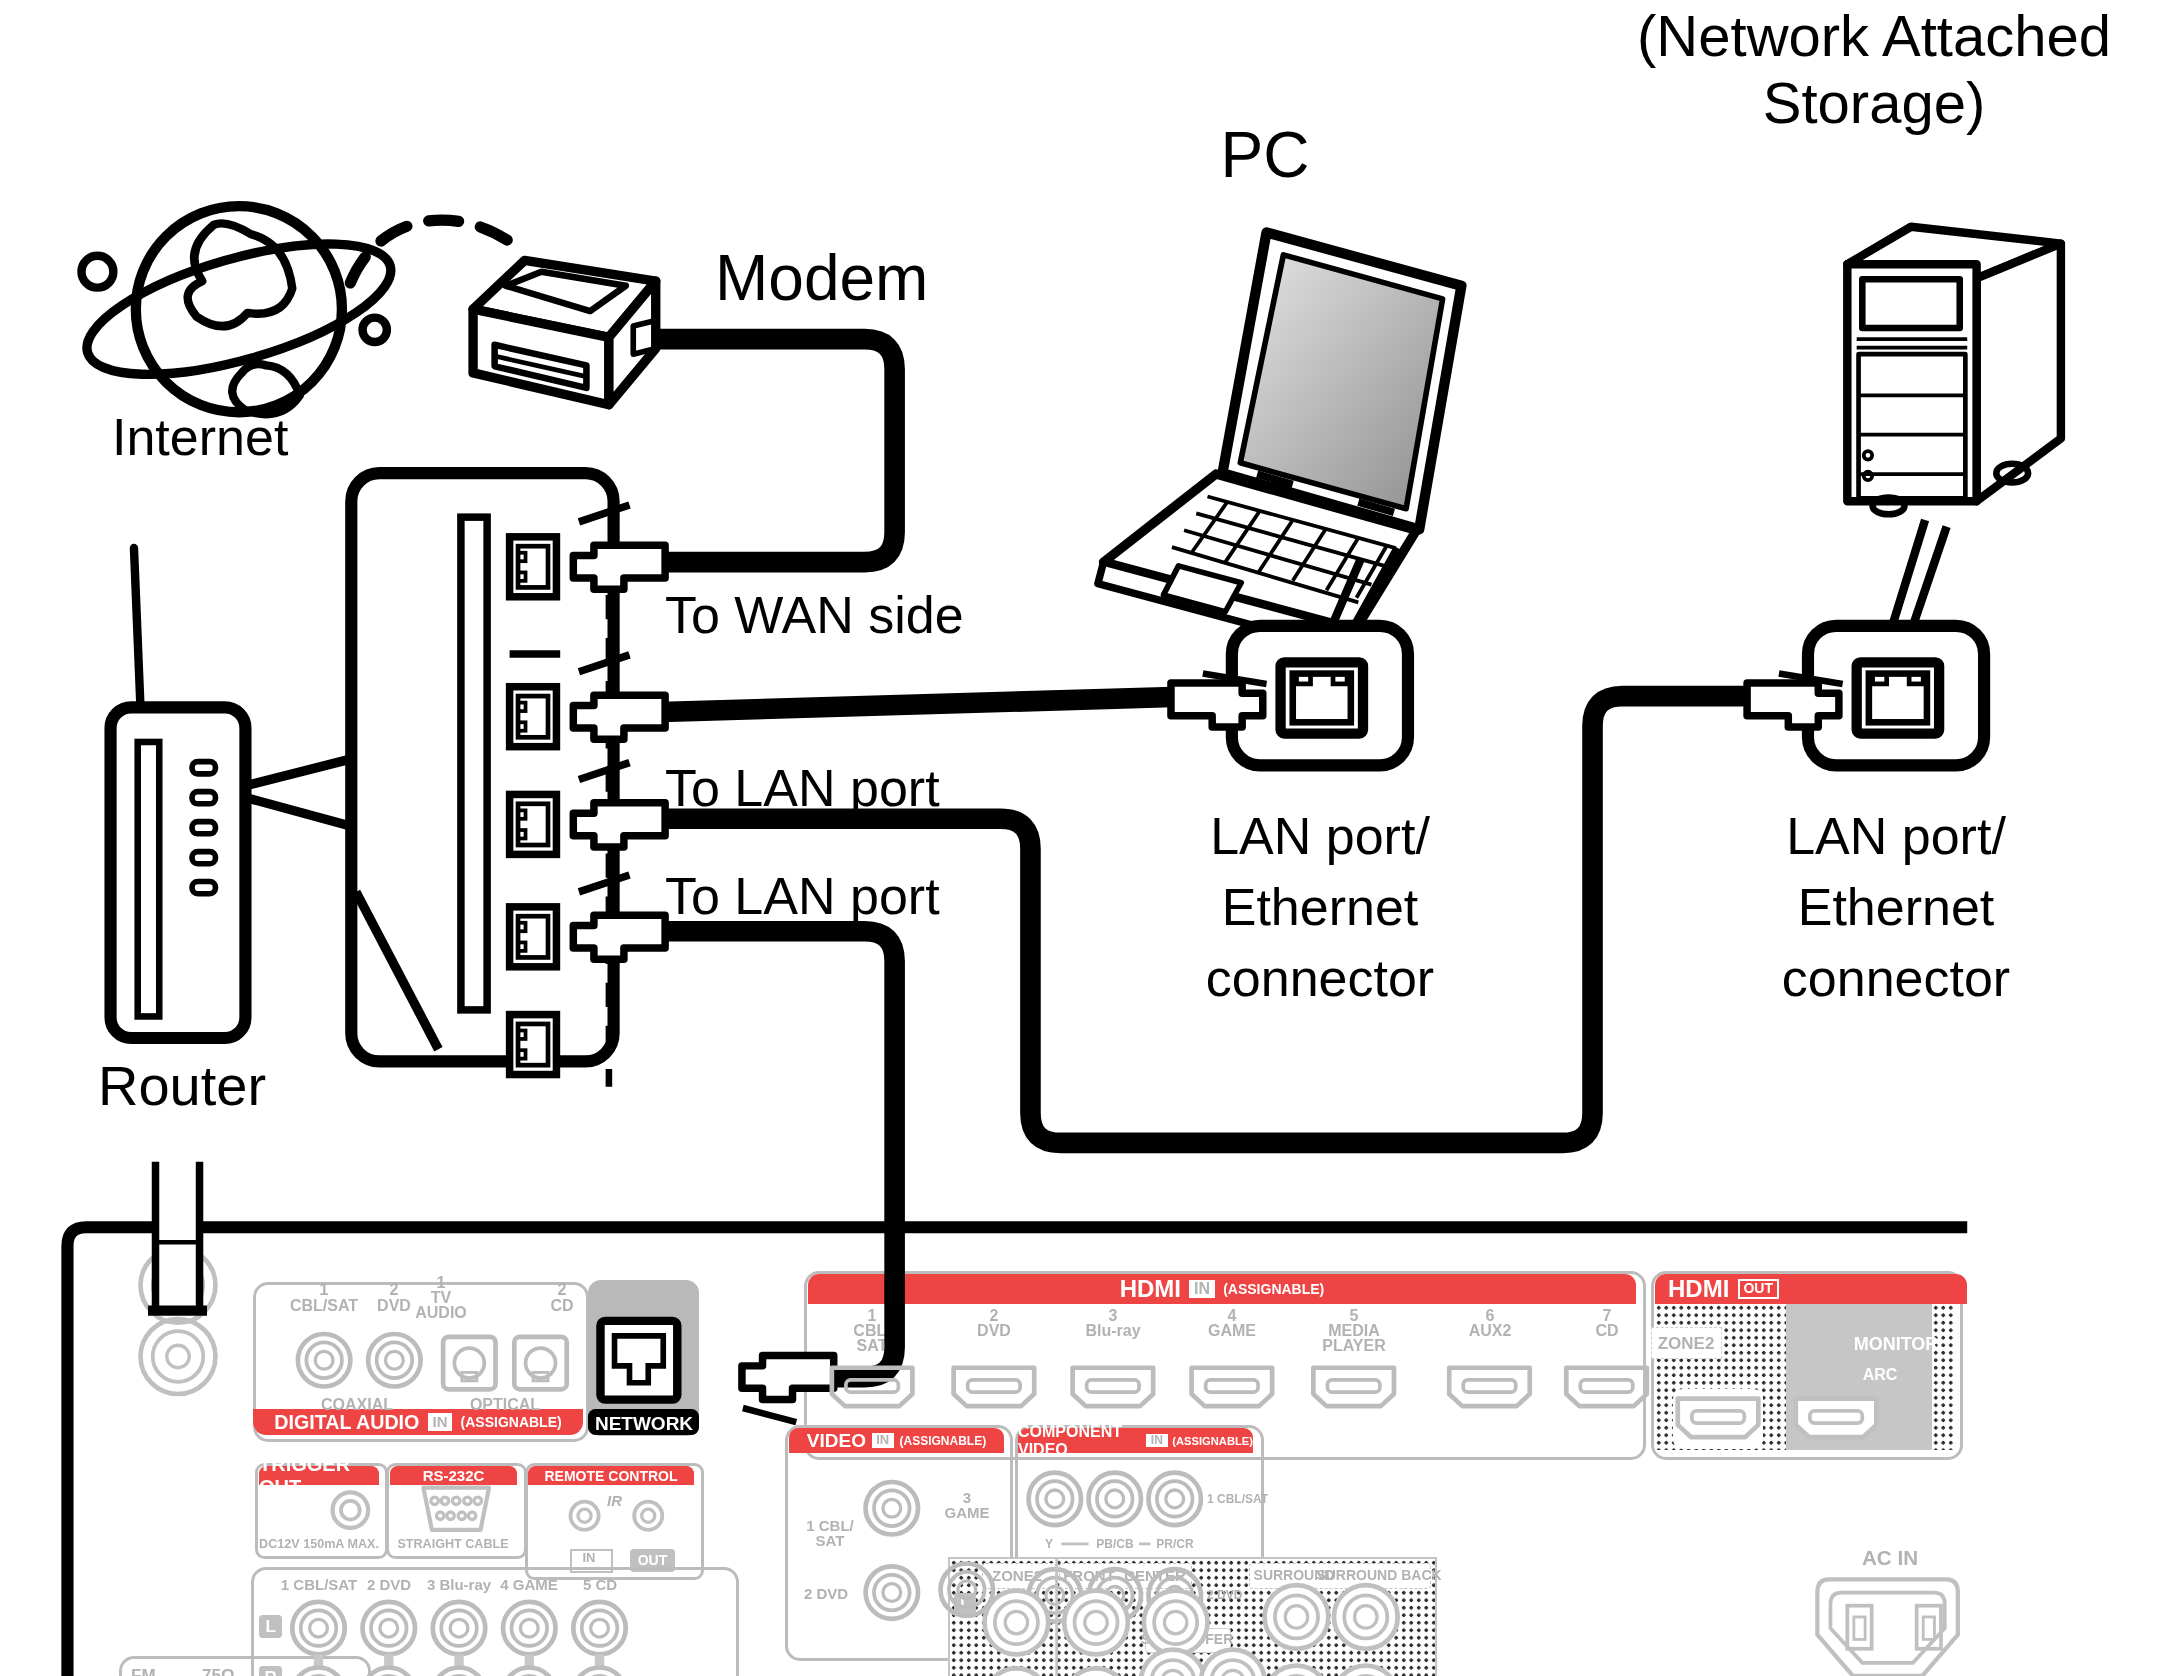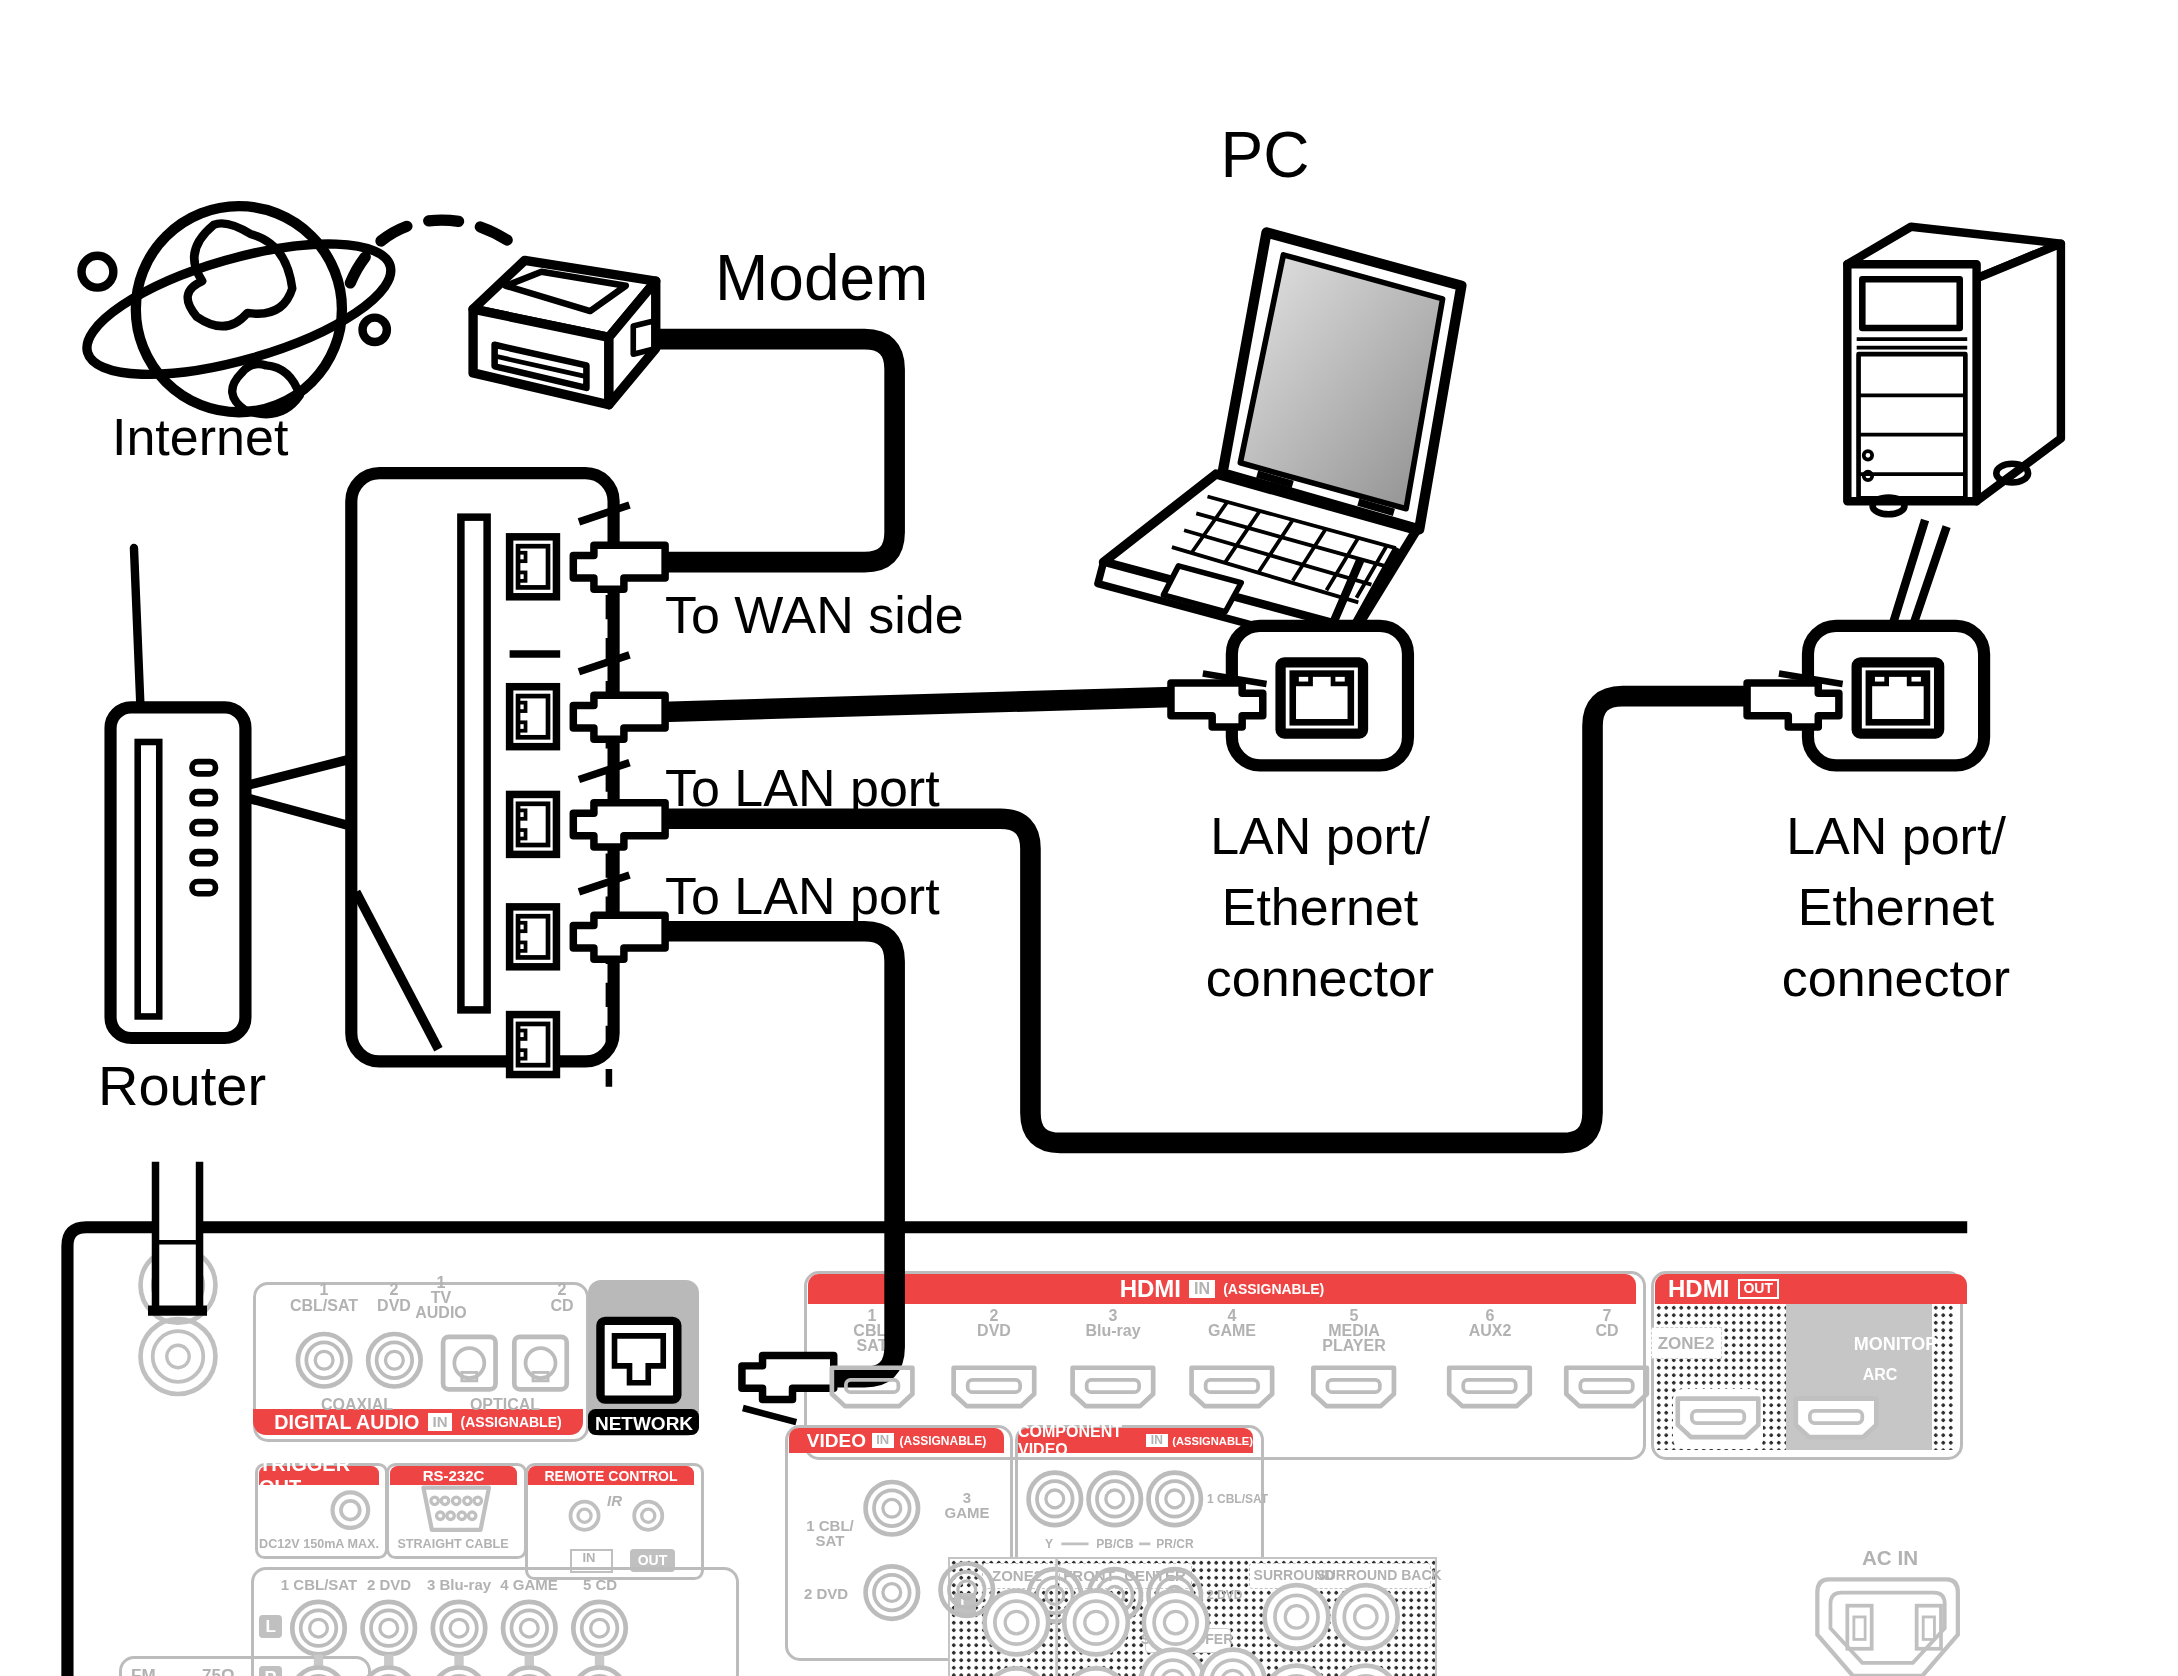--- a/index.html
+++ b/index.html
@@ -402,6 +402,7 @@
   <div class="lbl big" style="left:715px;top:245px;">Modem</div>
   <div class="lbl big ctr" style="left:1265px;top:122px;">PC</div>
   <div class="lbl ctr stack" style="left:1874px;top:1.9px;font-size:58px;text-align:center;line-height:67px;">
+    <span>(Network Attached</span>
   </div>
   <div class="lbl" style="left:98px;top:1057px;font-size:56px;">Router</div>
   <div class="lbl" style="left:665px;top:588px;">To WAN side</div>

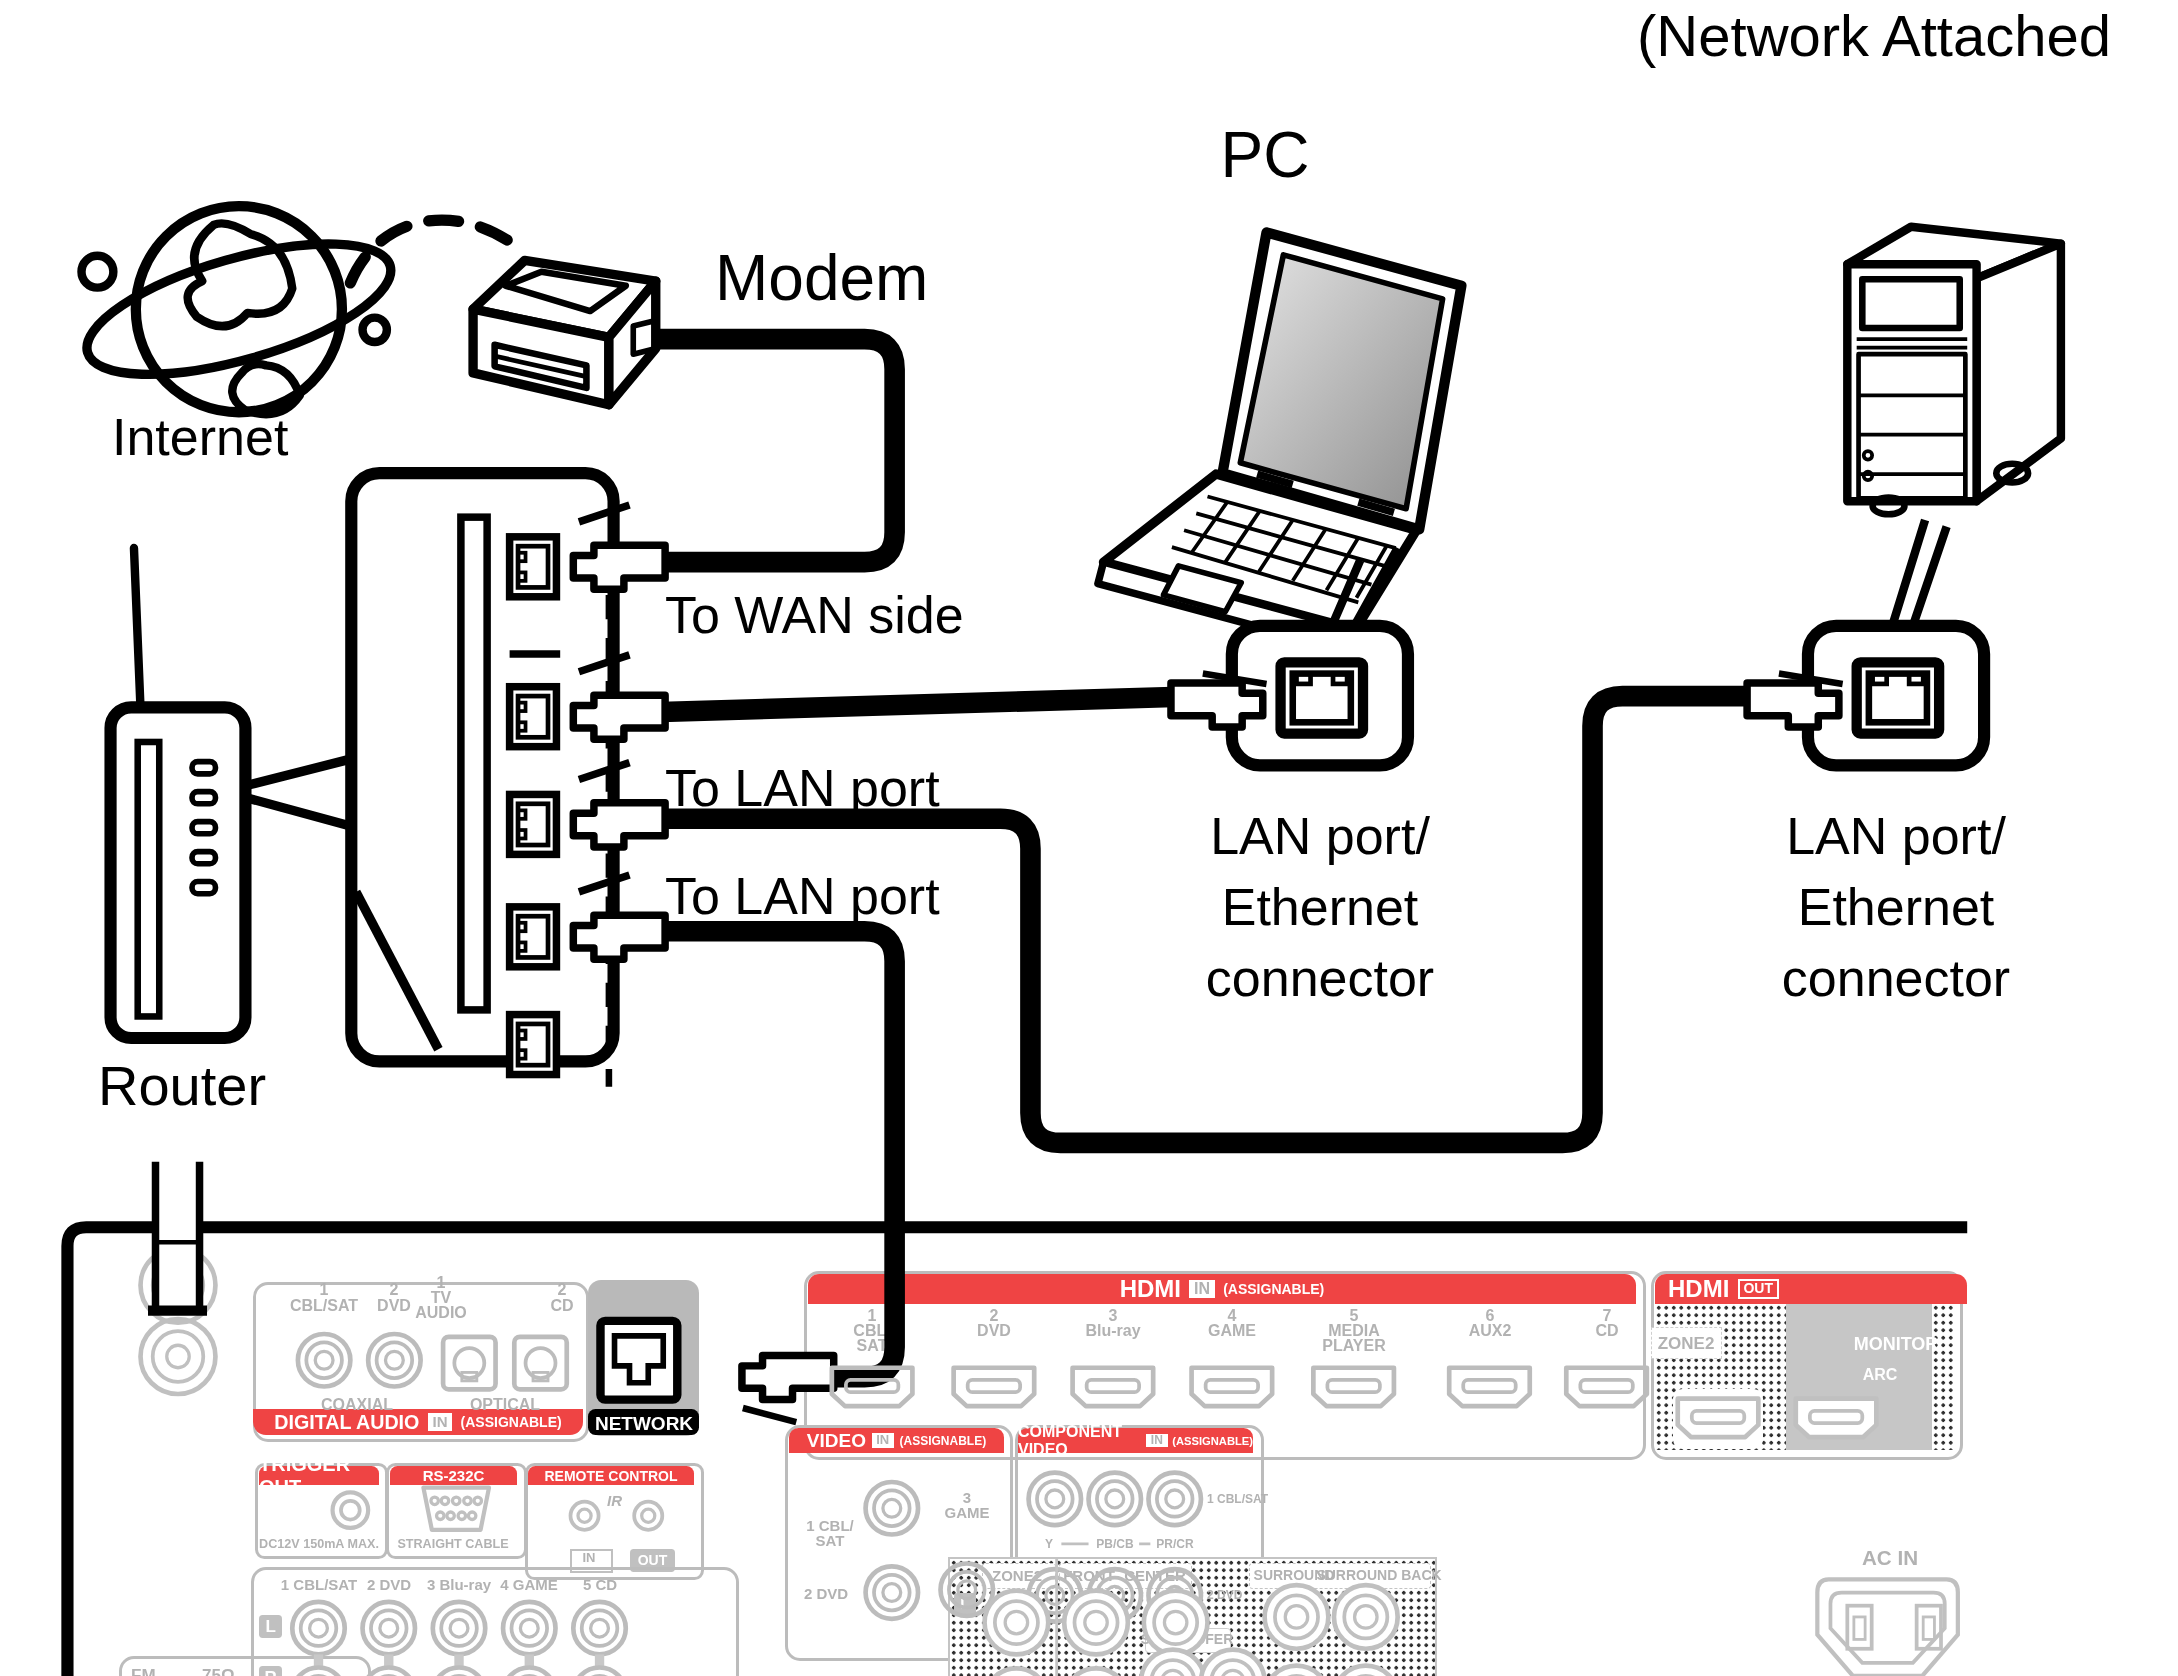--- a/index.html
+++ b/index.html
@@ -403,6 +403,7 @@
   <div class="lbl big ctr" style="left:1265px;top:122px;">PC</div>
   <div class="lbl ctr stack" style="left:1874px;top:1.9px;font-size:58px;text-align:center;line-height:67px;">
     <span>(Network Attached</span>
+    <span>Storage)</span>
   </div>
   <div class="lbl" style="left:98px;top:1057px;font-size:56px;">Router</div>
   <div class="lbl" style="left:665px;top:588px;">To WAN side</div>

